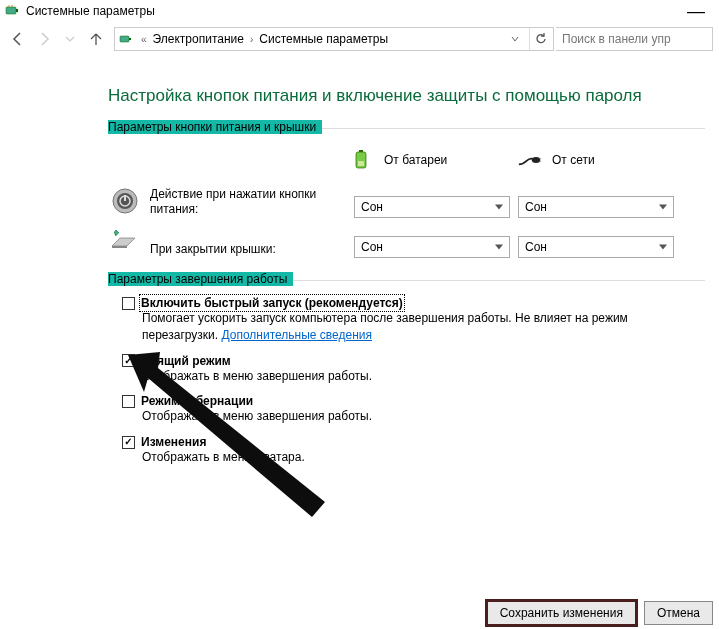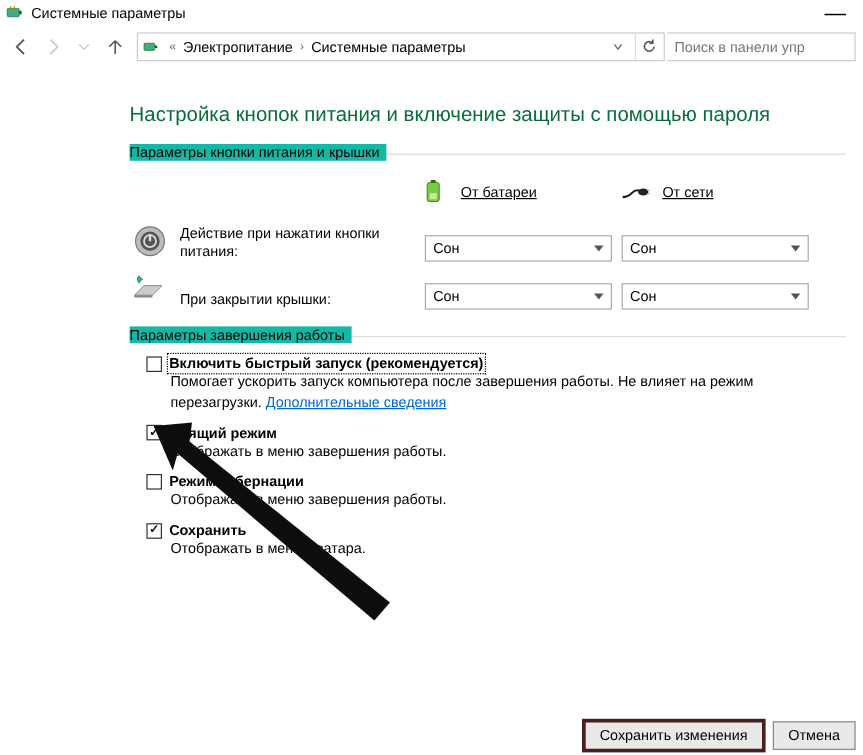--- a/index.html
+++ b/index.html
@@ -114,7 +114,6 @@
   .sources {
     display:flex;
     margin: 14px 0 6px 0;
-    text-decoration: underline;
   }
   .sources .spacer-left { width: 242px; }
   .sourcecol {

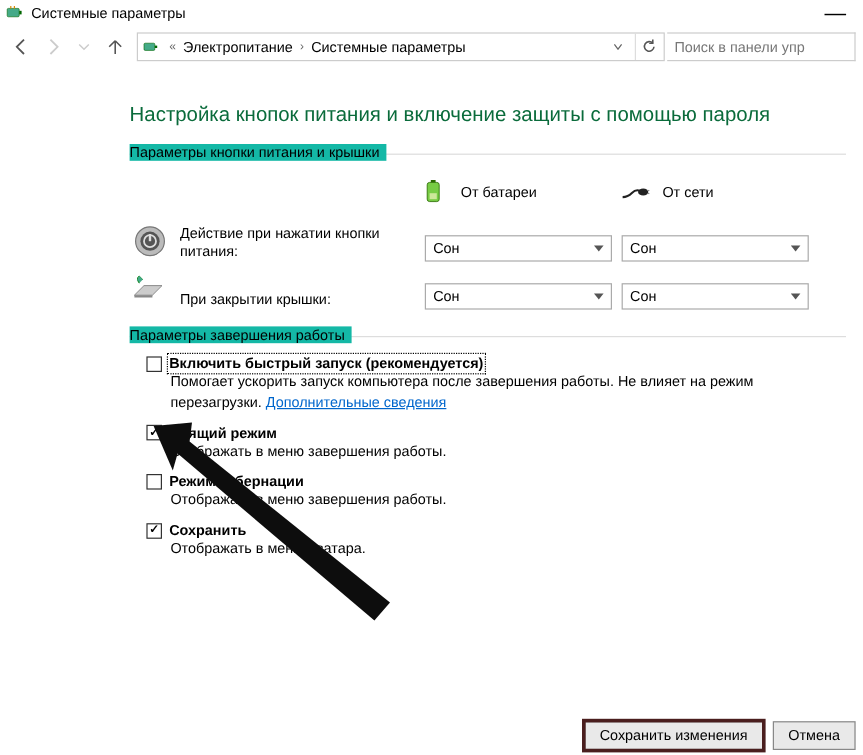--- a/index.html
+++ b/index.html
@@ -370,7 +370,7 @@
         <div class="chkitem">
           <div class="chkline">
             <span class="cb checked"></span>
-            <span class="chk-label">Сохранить</span>
+            <span class="chk-label">Изменения</span>
           </div>
           <div class="chk-desc">Отображать в меню аватара.</div>
         </div>

